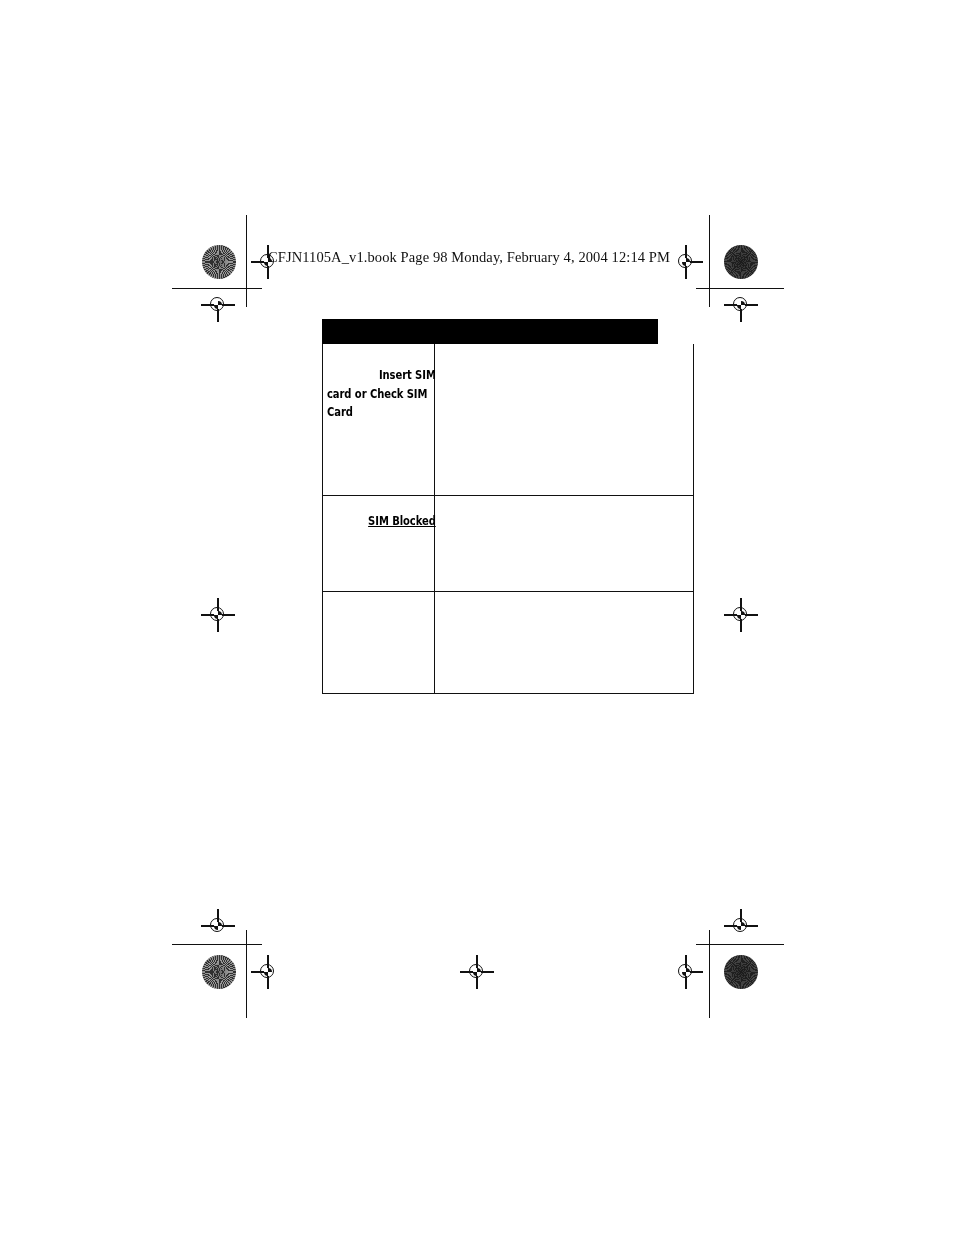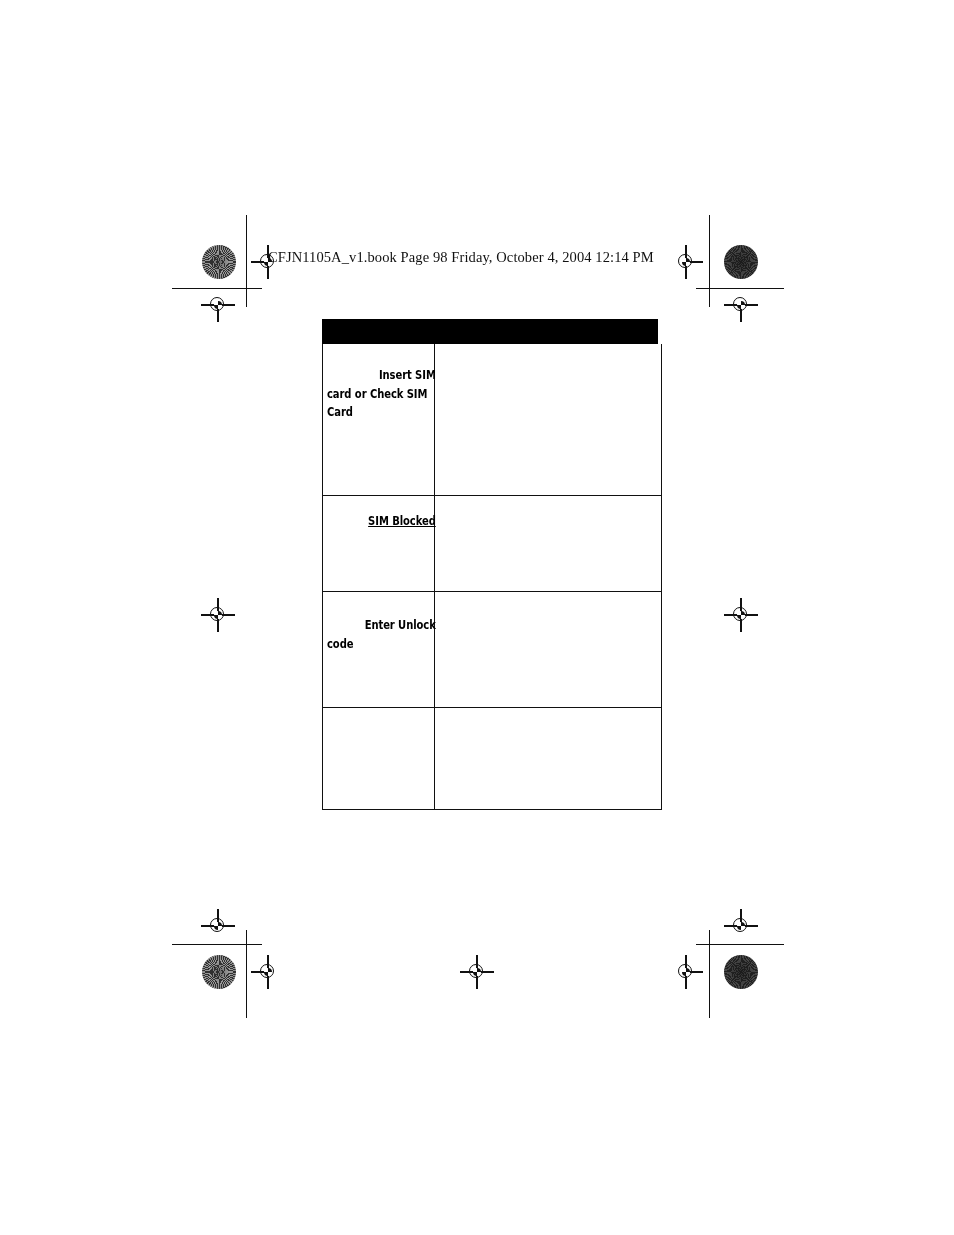--- a/index.html
+++ b/index.html
@@ -268,7 +268,7 @@
   <div class="rule-v" style="left:709px; top:930px; height:88px;"></div>
   <div class="halftone dense" style="left:724px; top:955px;"></div>
 
-  <div class="running-header">CFJN1105A_v1.book  Page 98  Friday, October 4, 2004  12:14 PM</div>
+  <div class="running-header">CFJN1105A_v1.book  Page 98  Monday, February 4, 2004  12:14 PM</div>
 
   <div class="doc-table">
 

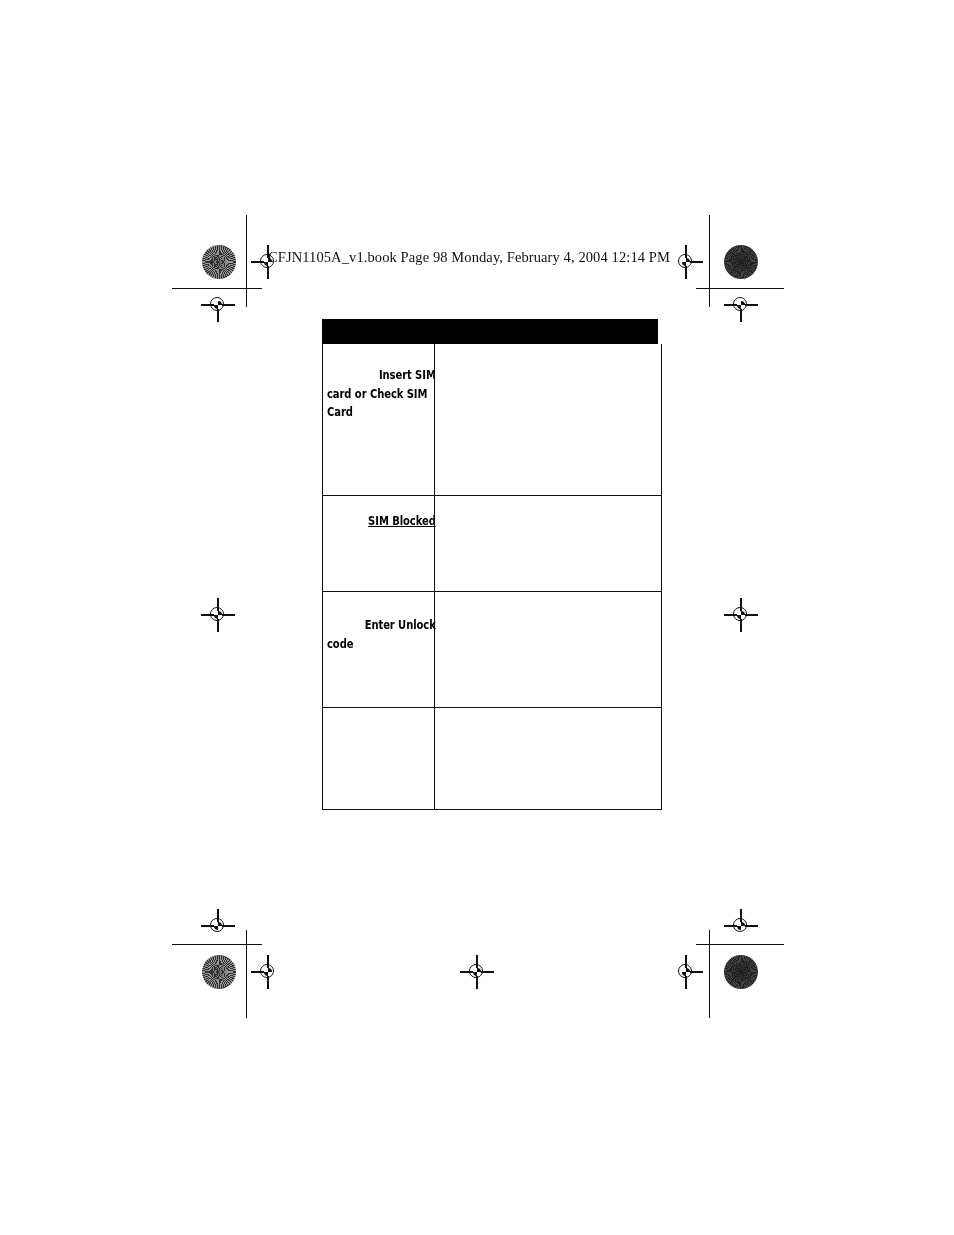--- a/index.html
+++ b/index.html
@@ -115,7 +115,7 @@
     position: absolute;
     left: 322px;
     top: 319px;
-    width: 340px;
+    width: 372px;
   }
   .table-headbar {
     height: 25px;

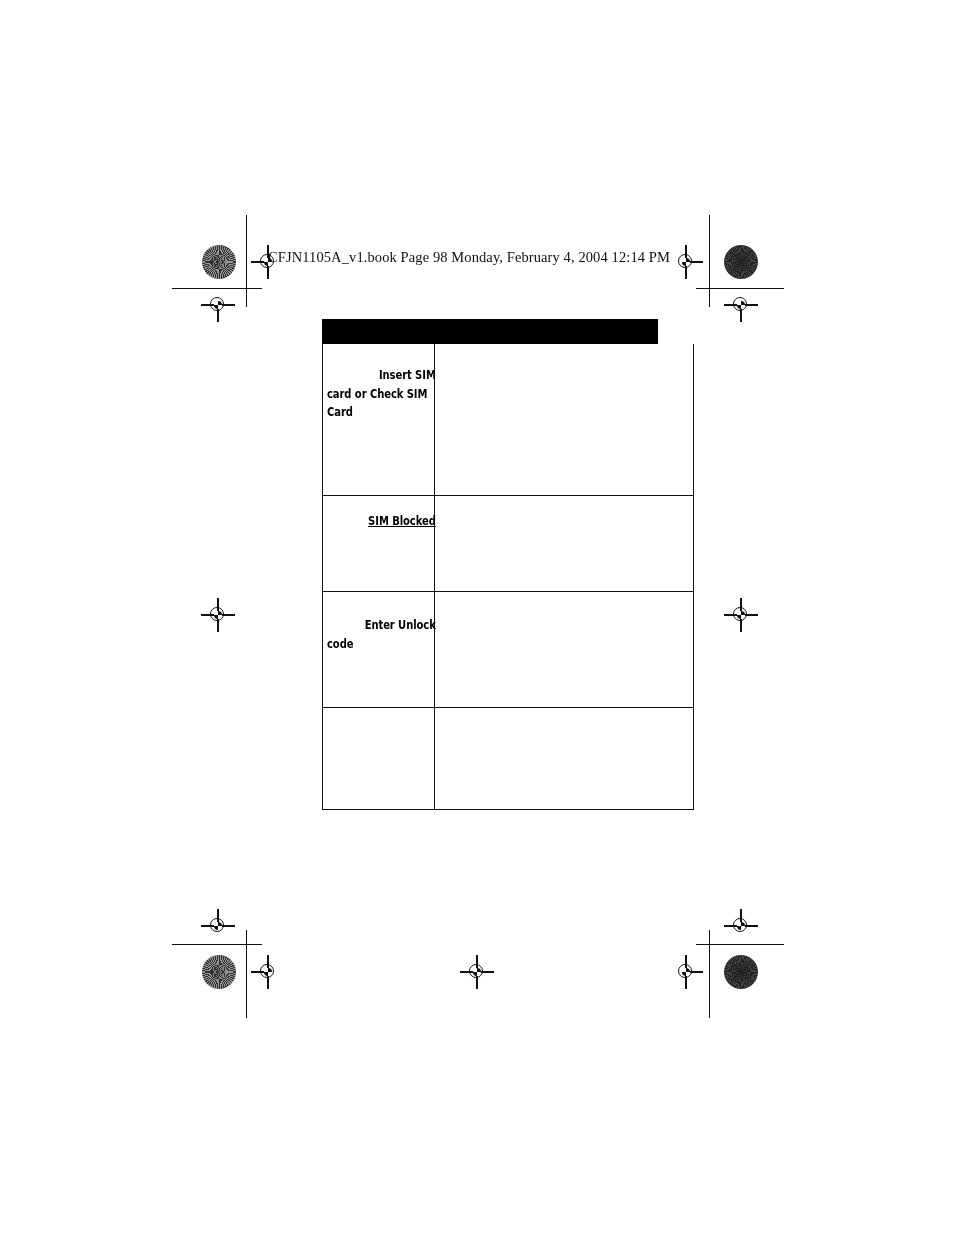--- a/index.html
+++ b/index.html
@@ -298,17 +298,6 @@
       </div>
     </div>
 
-    <div class="t-row r3">
-      <div class="t-cell-left">
-        <div class="msg">
-          <span class="lead">Enter Unlock</span>
-          <span class="wrap">code</span>
-        </div>
-      </div>
-      <div class="t-cell-right">
-        <div class="cell-body"></div>
-      </div>
-    </div>
 
     <div class="t-row r4">
       <div class="t-cell-left">

